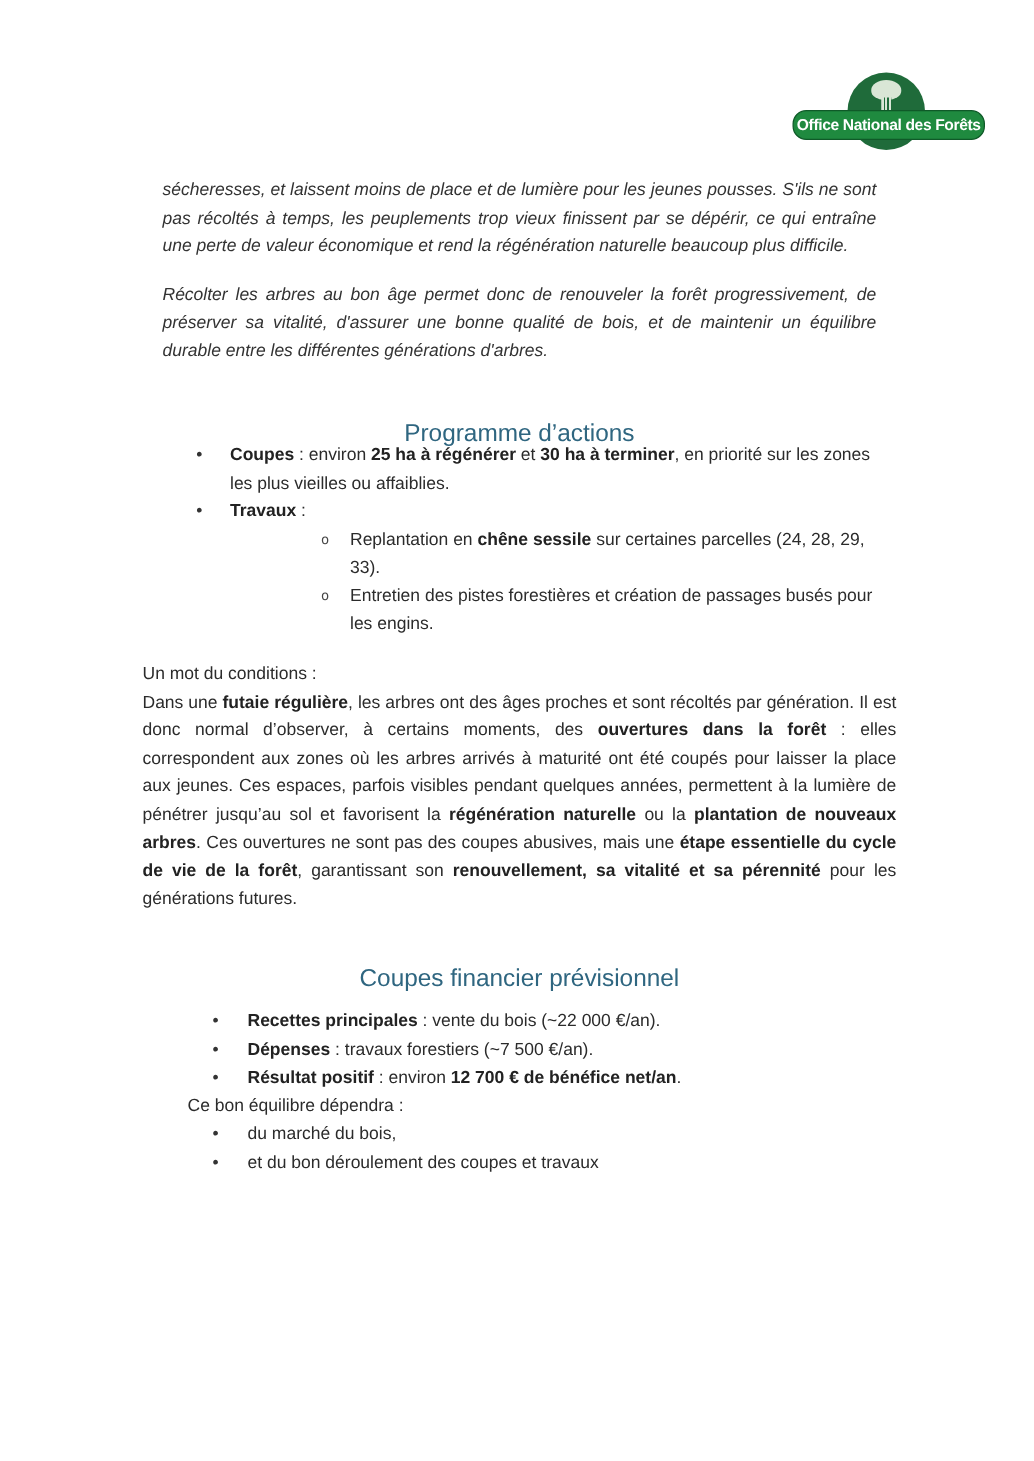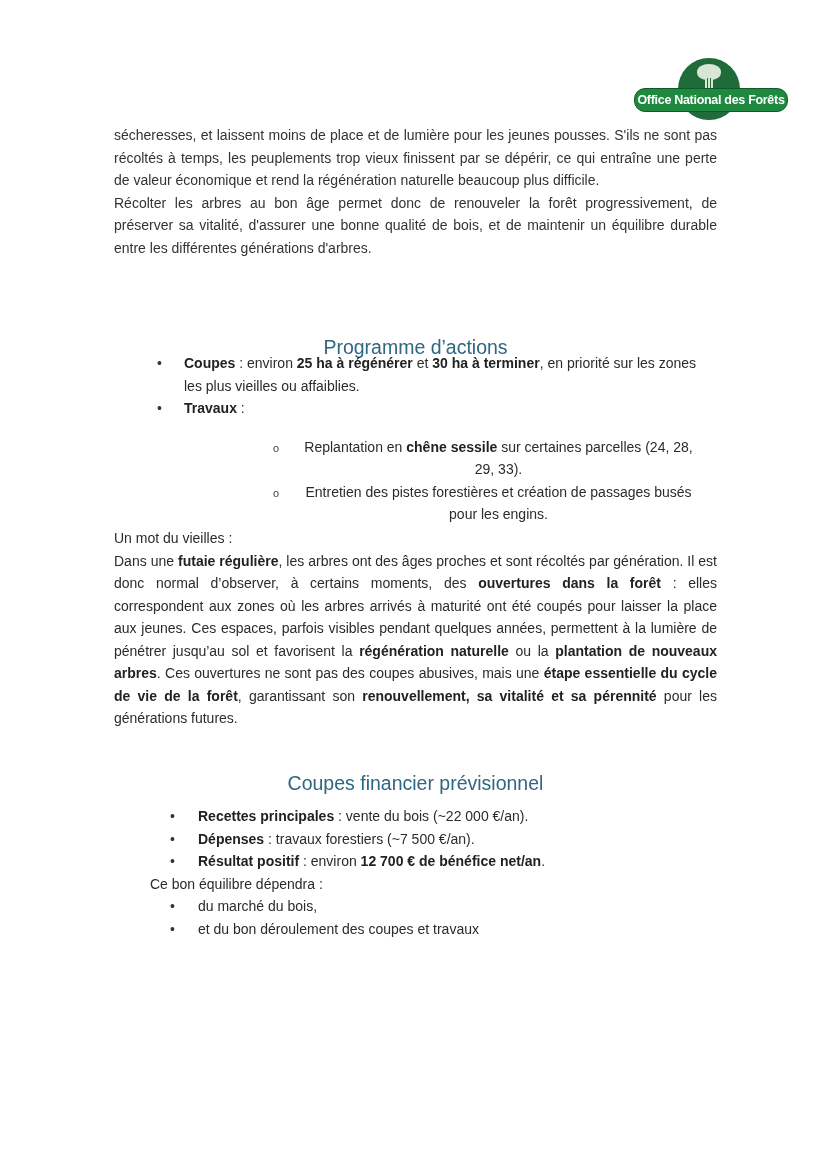--- a/index.html
+++ b/index.html
@@ -12,7 +12,7 @@
     .logo .band { position: absolute; left: 0; top: 30px; width: 152px; height: 22px; border-radius: 11px; background: #1f8a3f; border: 1px solid #0f5a28;
       color: #ffffff; font-family: "Liberation Sans", sans-serif; font-size: 12.5px; font-weight: bold; line-height: 22px; text-align: center; letter-spacing: -0.3px; }
     .content { position: absolute; left: 114px; top: 124px; width: 603px; }
-    p.it { margin: 0; font-size: 14px; line-height: 22.5px; text-align: justify; color: #333; }
+    p.it { font-style: italic; margin: 16px; font-size: 14px; line-height: 22.5px; text-align: justify; color: #333; }
     h2 { font-weight: normal; font-size: 19.5px; color: #2f6680; text-align: center; margin: 0; }
     ul.b1 { list-style: none; margin: 0; padding: 0; }
     ul.b1 > li { position: relative; padding-left: 48px; font-size: 14px; line-height: 22.5px; }

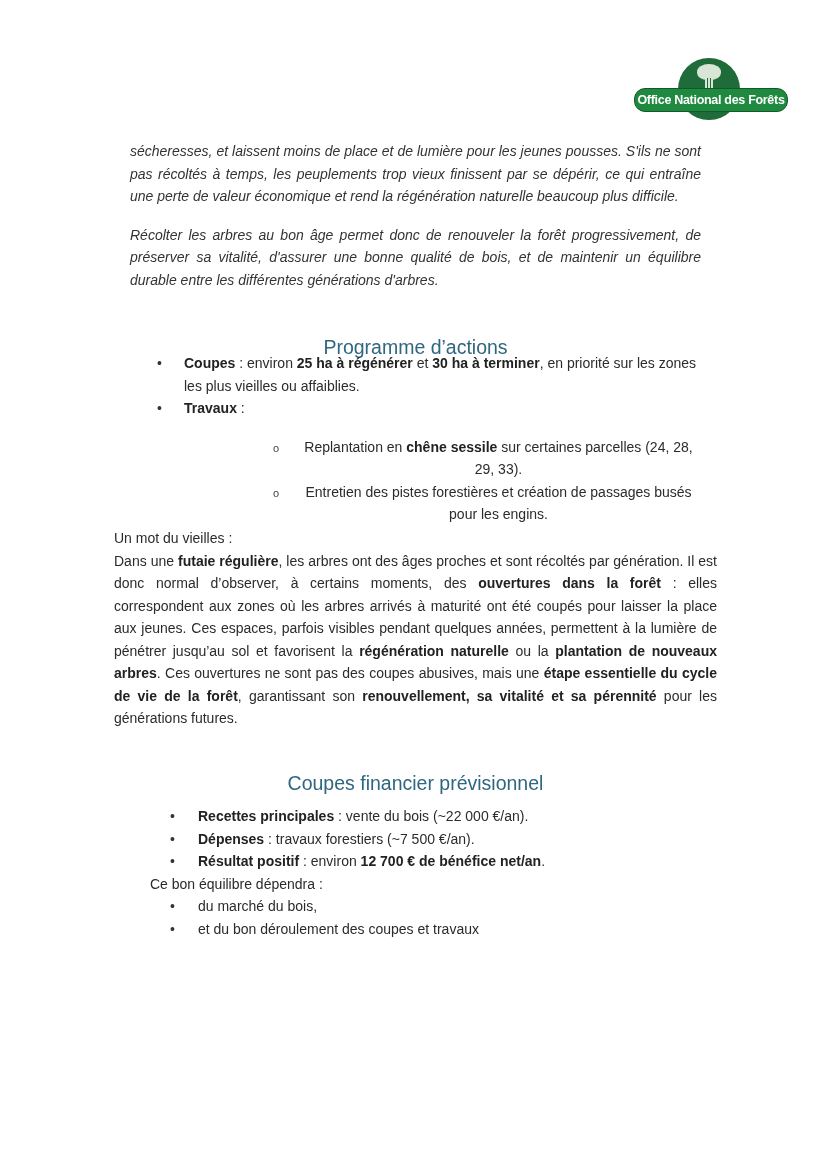--- a/index.html
+++ b/index.html
@@ -17,7 +17,7 @@
     ul.b1 { list-style: none; margin: 0; padding: 0; }
     ul.b1 > li { position: relative; padding-left: 48px; font-size: 14px; line-height: 22.5px; }
     ul.b1 > li::before { content: "\2022"; position: absolute; left: 21px; top: 0; color: #333; }
-    ul.b2 { list-style: none; margin: 16px; padding: 0; text-align: center; }
+    ul.b2 { list-style: none; margin: 0; padding: 0; }
     ul.b2 > li { position: relative; padding-left: 48px; margin-left: 48px; font-size: 14px; line-height: 22.5px; }
     ul.b2 > li::before { content: "o"; position: absolute; left: 25px; top: 1px; font-size: 11px; color: #444; }
     b { font-weight: bold; color: #222; }

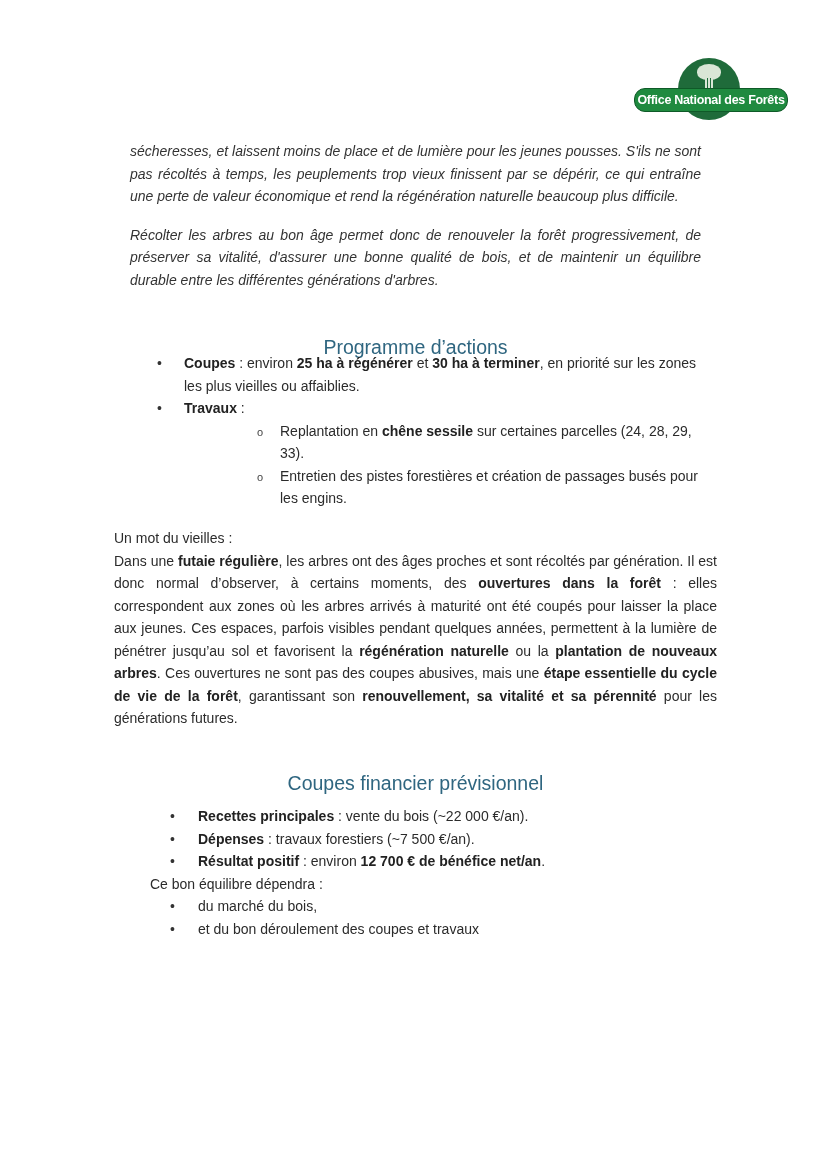--- a/index.html
+++ b/index.html
@@ -66,7 +66,7 @@
   </div>
 
   <div class="sec3">
-    <p class="norm">Un mot du vieilles :</p>
+    <p class="norm">Un mot du conditions :</p>
     <p class="norm">
       <span>Dans une </span><b>futaie régulière</b><span>, les arbres ont des âges proches et sont récoltés par génération. Il est donc normal d’observer, à certains moments, des </span><b>ouvertures dans la forêt</b><span> : elles correspondent aux zones où les arbres arrivés à maturité ont été coupés pour laisser la place aux jeunes. Ces espaces, parfois visibles pendant quelques années, permettent à la lumière de pénétrer jusqu’au sol et favorisent la </span><b>régénération naturelle</b><span> ou la </span><b>plantation de nouveaux arbres</b><span>. Ces ouvertures ne sont pas des coupes abusives, mais une </span><b>étape essentielle du cycle de vie de la forêt</b><span>, garantissant son </span><b>renouvellement, sa vitalité et sa pérennité</b><span> pour les générations futures.</span>
     </p>

